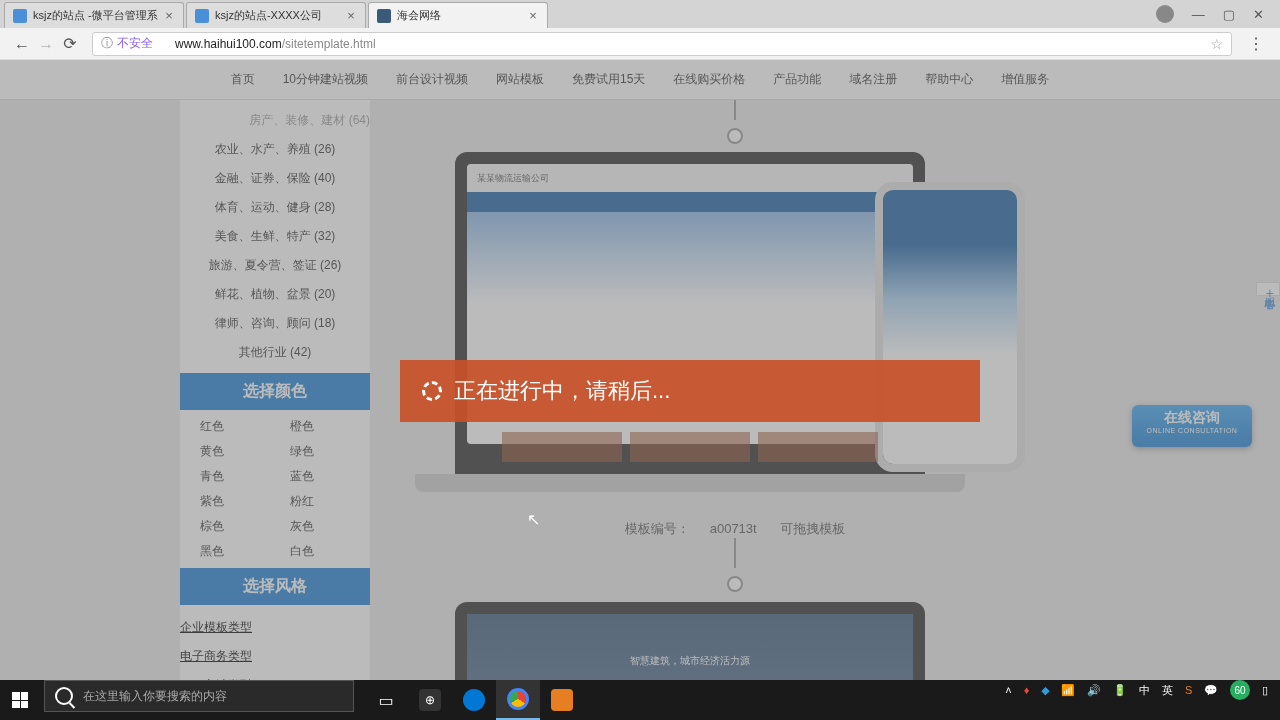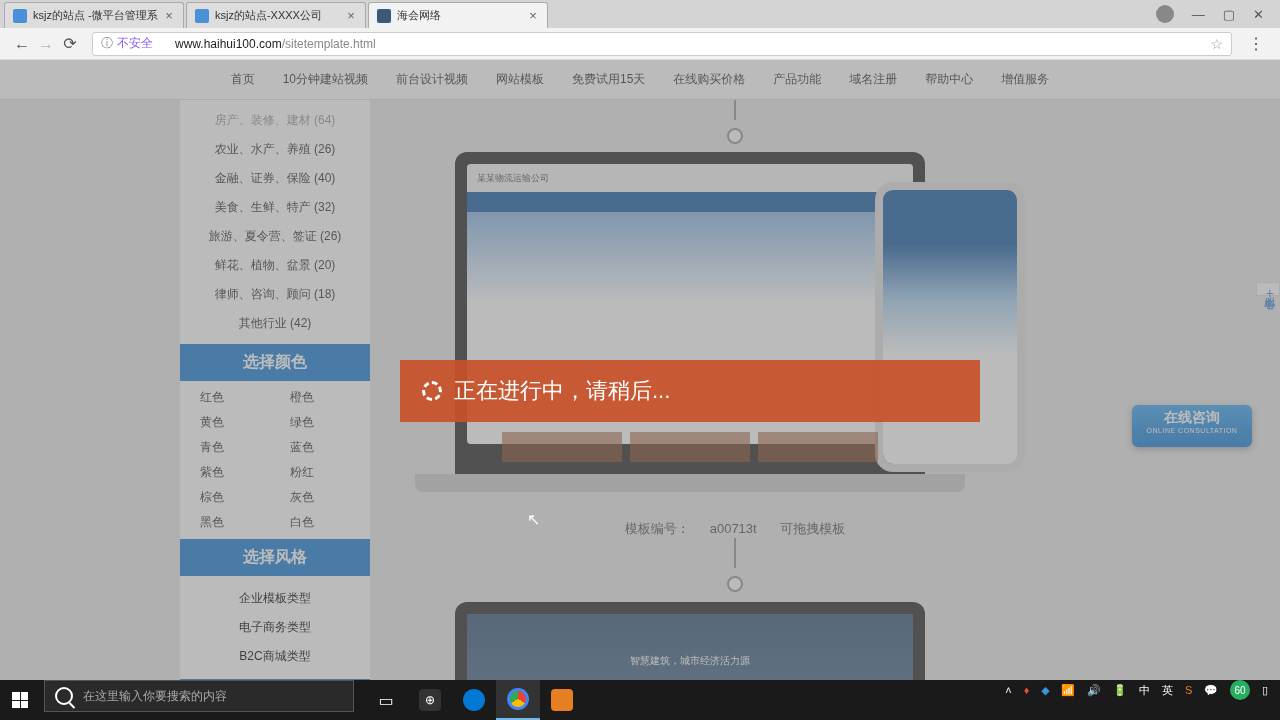--- a/index.html
+++ b/index.html
@@ -151,7 +151,7 @@
   <div class="content">
     <div class="sidebar">
       <div class="cat-list" id="cat-list">
-          <div class="cat-item" style="opacity: 0.5;">房产、装修、建材  (64)</div>
+          <div class="cat-item" style="opacity: 0.5; text-align: right;">房产、装修、建材  (64)</div>
           <div class="cat-item">农业、水产、养殖  (26)</div>
           <div class="cat-item">金融、证券、保险  (40)</div>
           <div class="cat-item">美食、生鲜、特产  (32)</div>

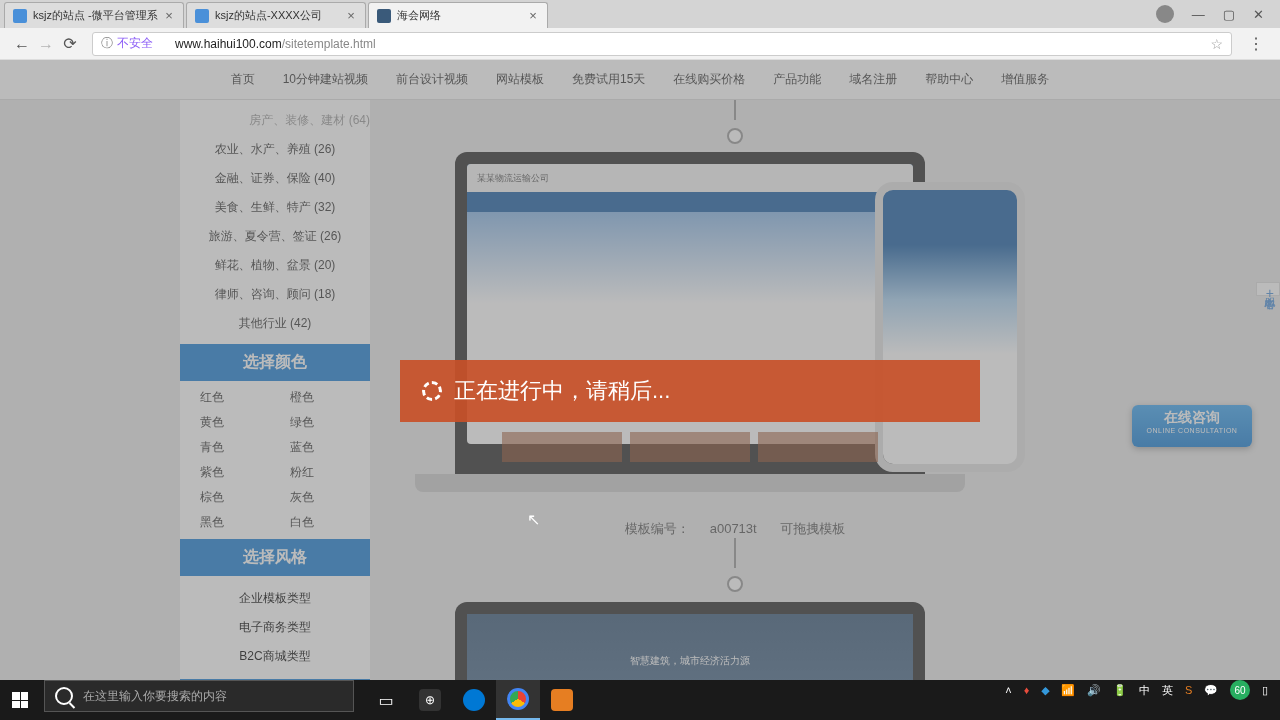--- a/index.html
+++ b/index.html
@@ -154,6 +154,7 @@
           <div class="cat-item" style="opacity: 0.5; text-align: right;">房产、装修、建材  (64)</div>
           <div class="cat-item">农业、水产、养殖  (26)</div>
           <div class="cat-item">金融、证券、保险  (40)</div>
+          <div class="cat-item">体育、运动、健身  (28)</div>
           <div class="cat-item">美食、生鲜、特产  (32)</div>
           <div class="cat-item">旅游、夏令营、签证  (26)</div>
           <div class="cat-item">鲜花、植物、盆景  (20)</div>

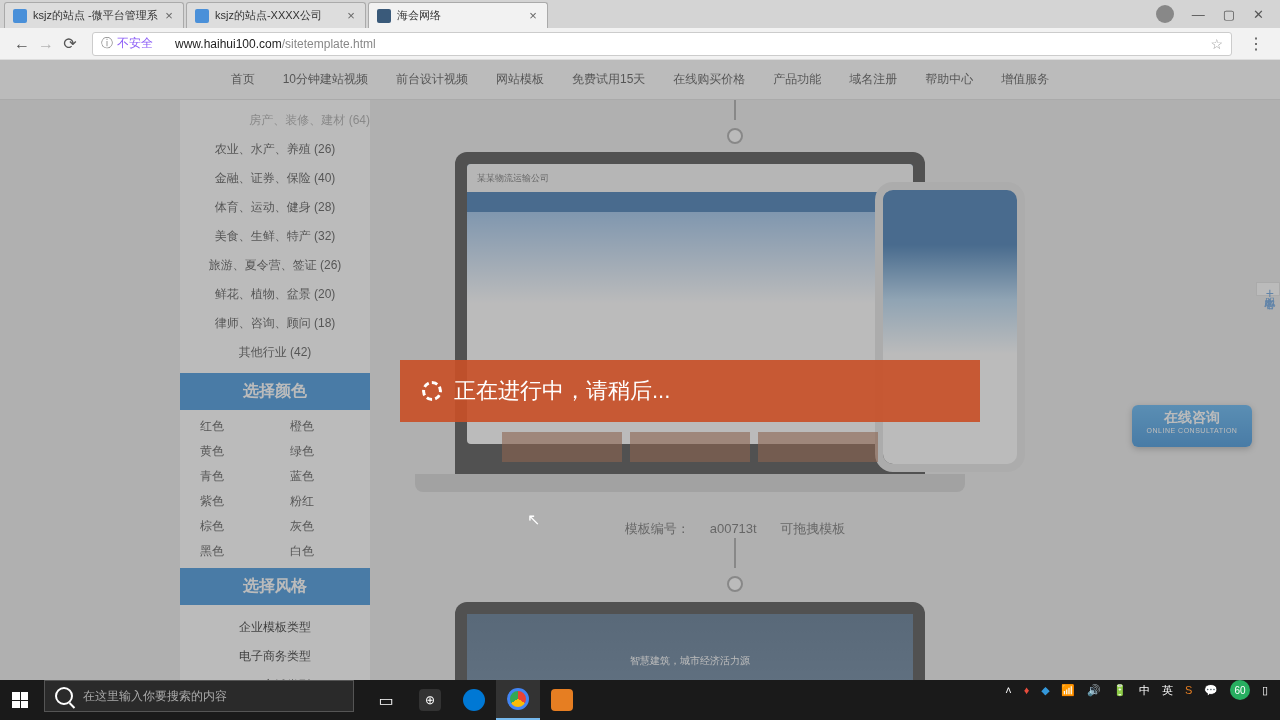--- a/index.html
+++ b/index.html
@@ -38,7 +38,7 @@
 .color-grid { display: grid; grid-template-columns: 1fr 1fr; padding: 8px 20px; gap: 8px 30px; font-size: 12px; color: #333; }
 .color-grid span { cursor: pointer; }
 .style-list { padding: 8px 0; }
-.style-list div { font-size: 12px; text-align: center; padding: 6px 0; cursor: pointer; }
+.style-list div { font-size: 12px; text-align: left; padding: 6px 0; cursor: pointer; text-decoration: underline; }
 
 .main { flex: 1; padding: 0 20px; position: relative; }
 .timeline-dot { width: 16px; height: 16px; border: 2px solid #999; border-radius: 50%; background: #fff; margin: 8px auto; }

